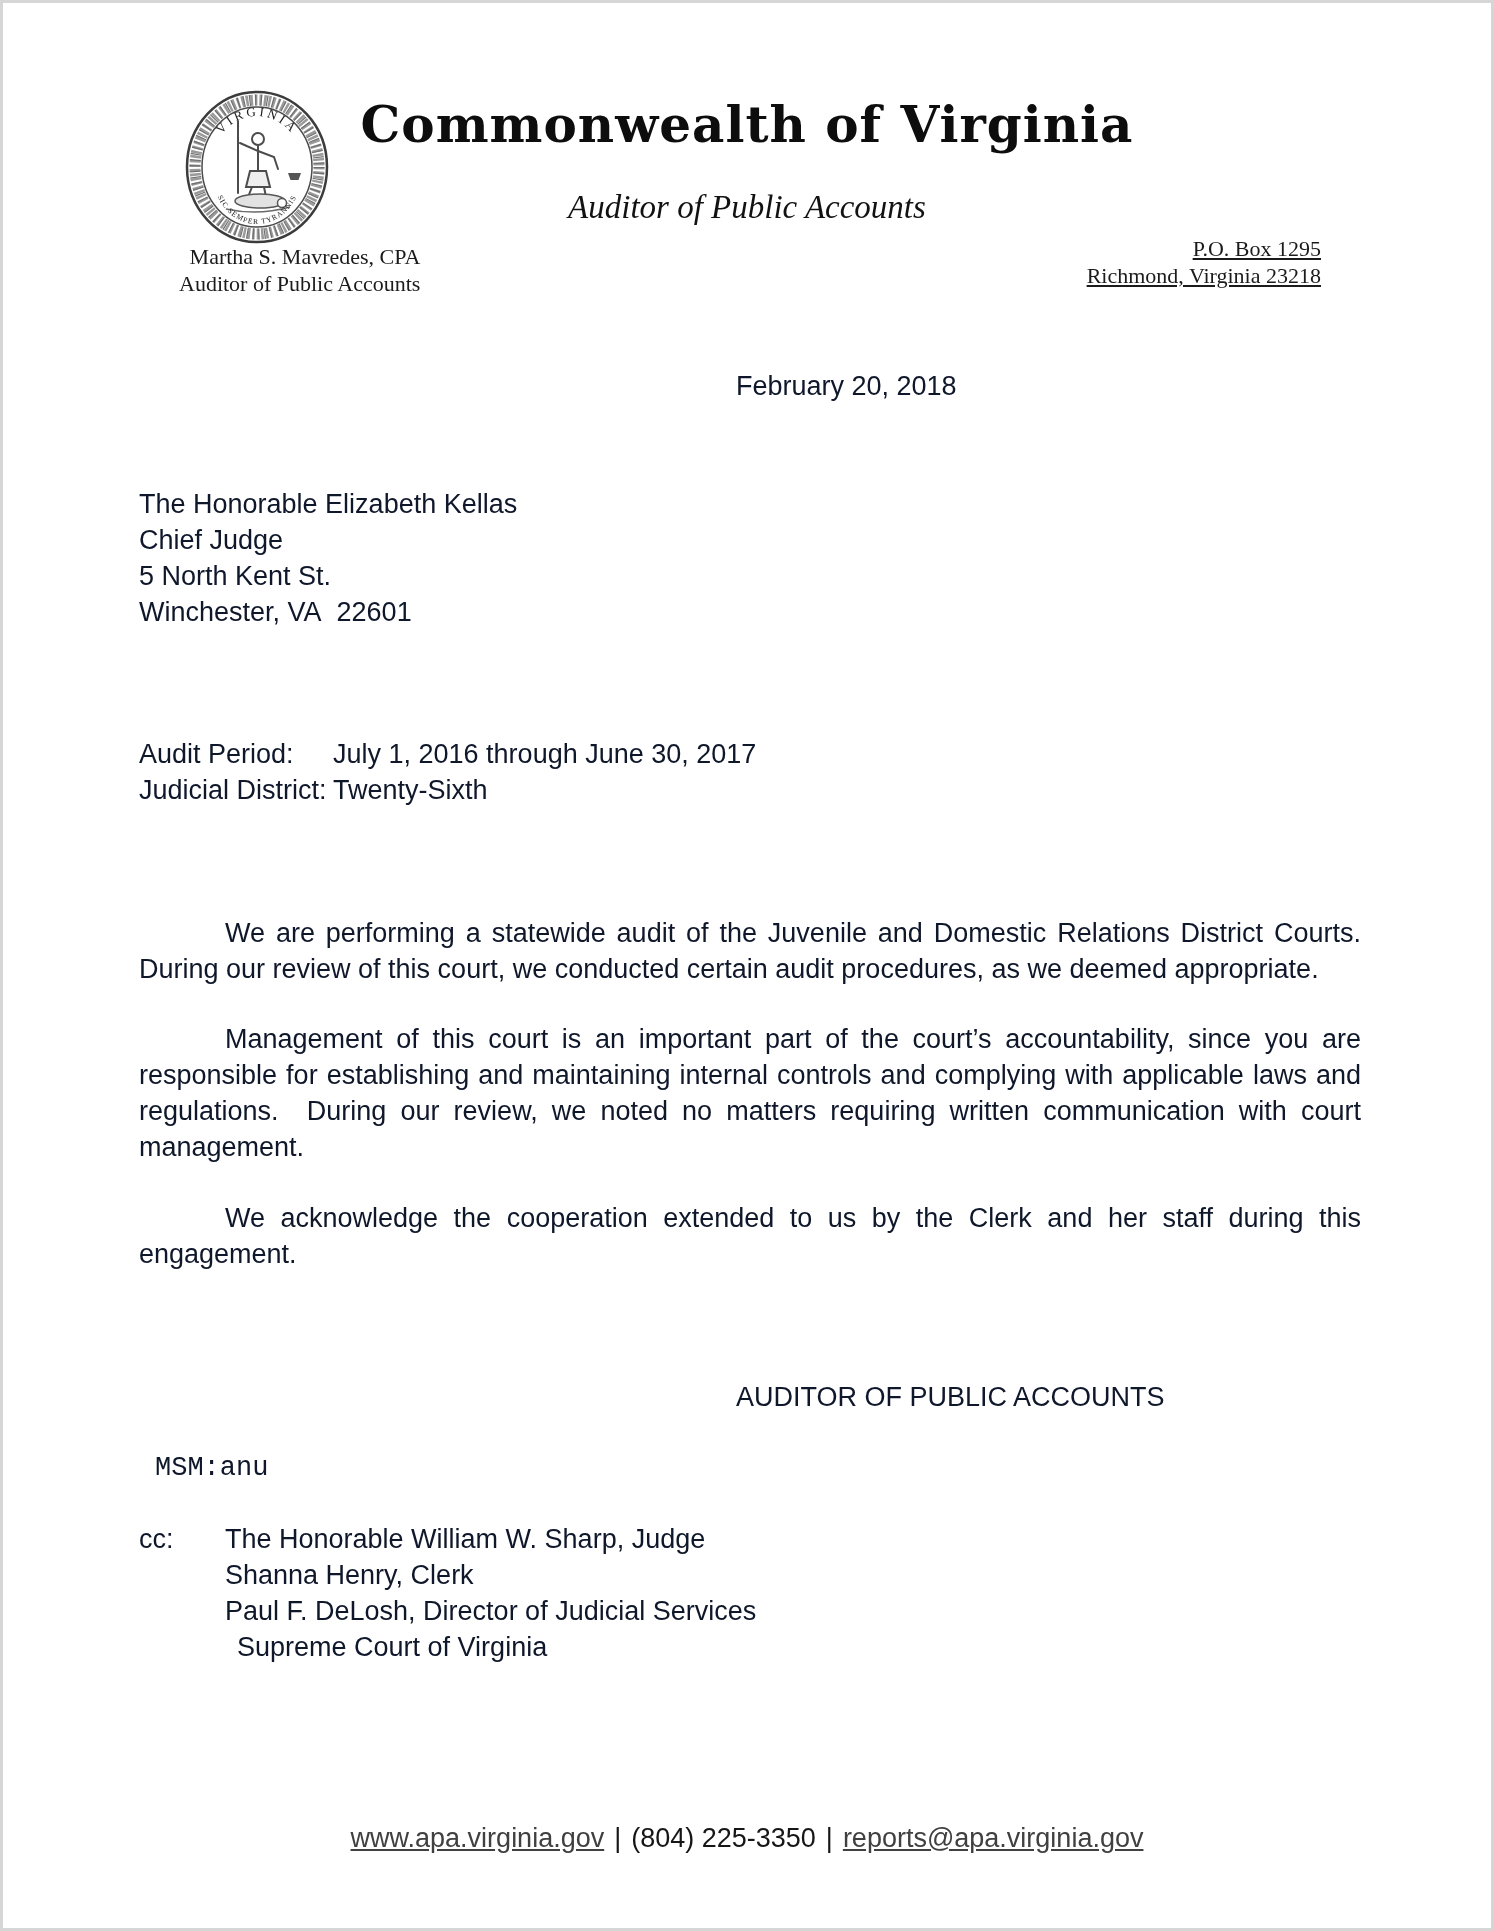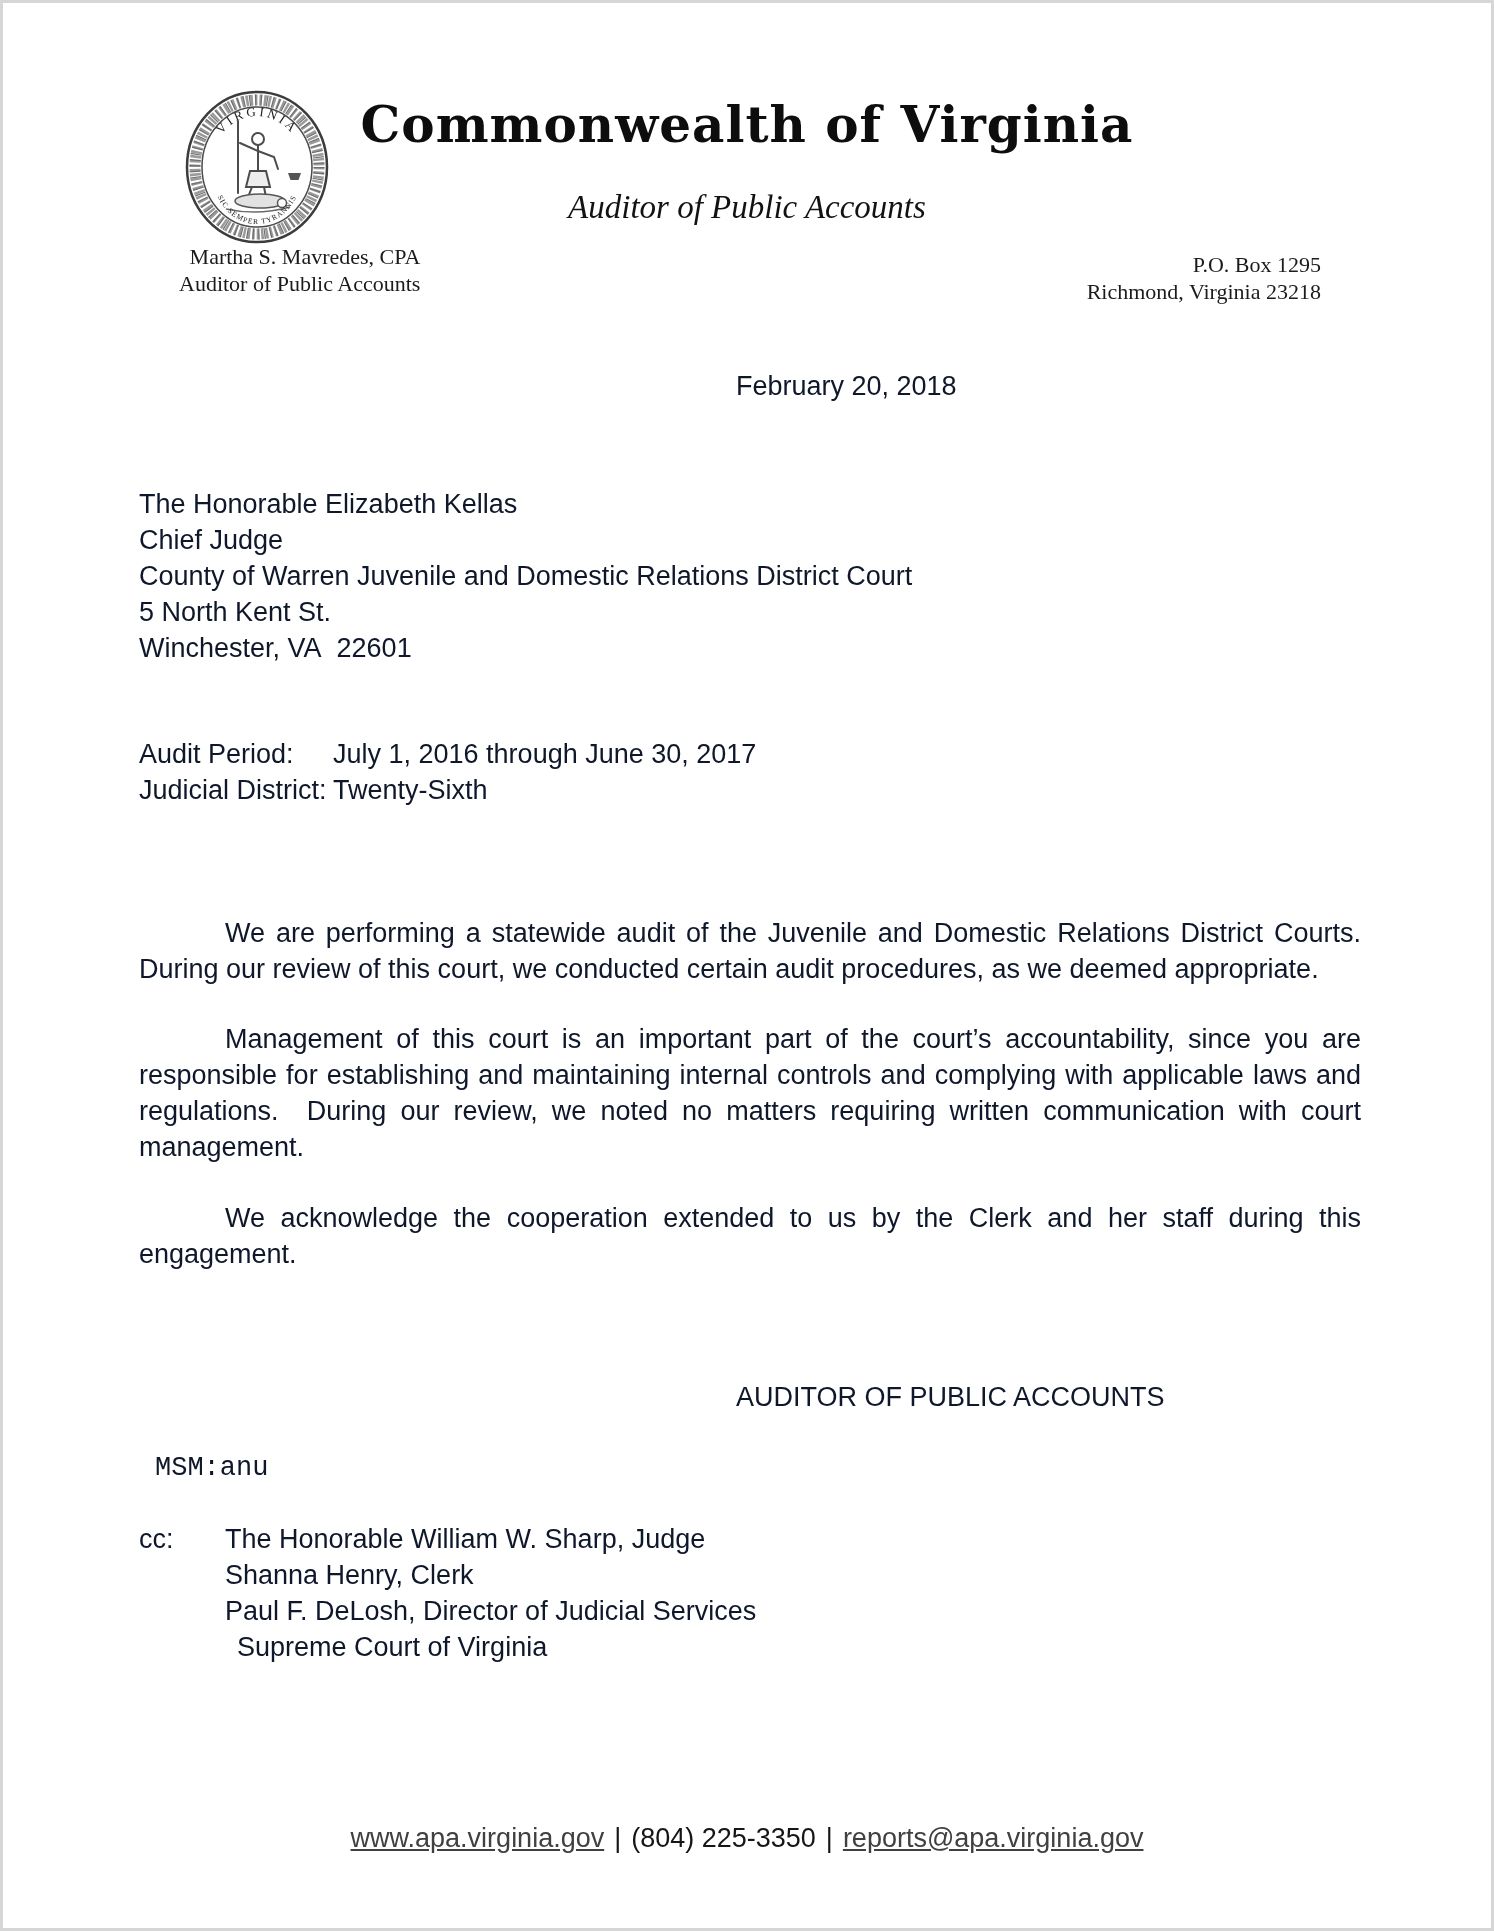--- a/index.html
+++ b/index.html
@@ -49,12 +49,13 @@
     text-align: right;
   }
   .hdr-right {
-    right: 170px; top: 248px;
+    right: 170px; top: 232px;
     text-align: right;
     font-family: "Liberation Serif", serif;
     font-size: 22px;
     line-height: 27px;
     color: #1b1b1b;
+    text-decoration: underline;
   }
 
   

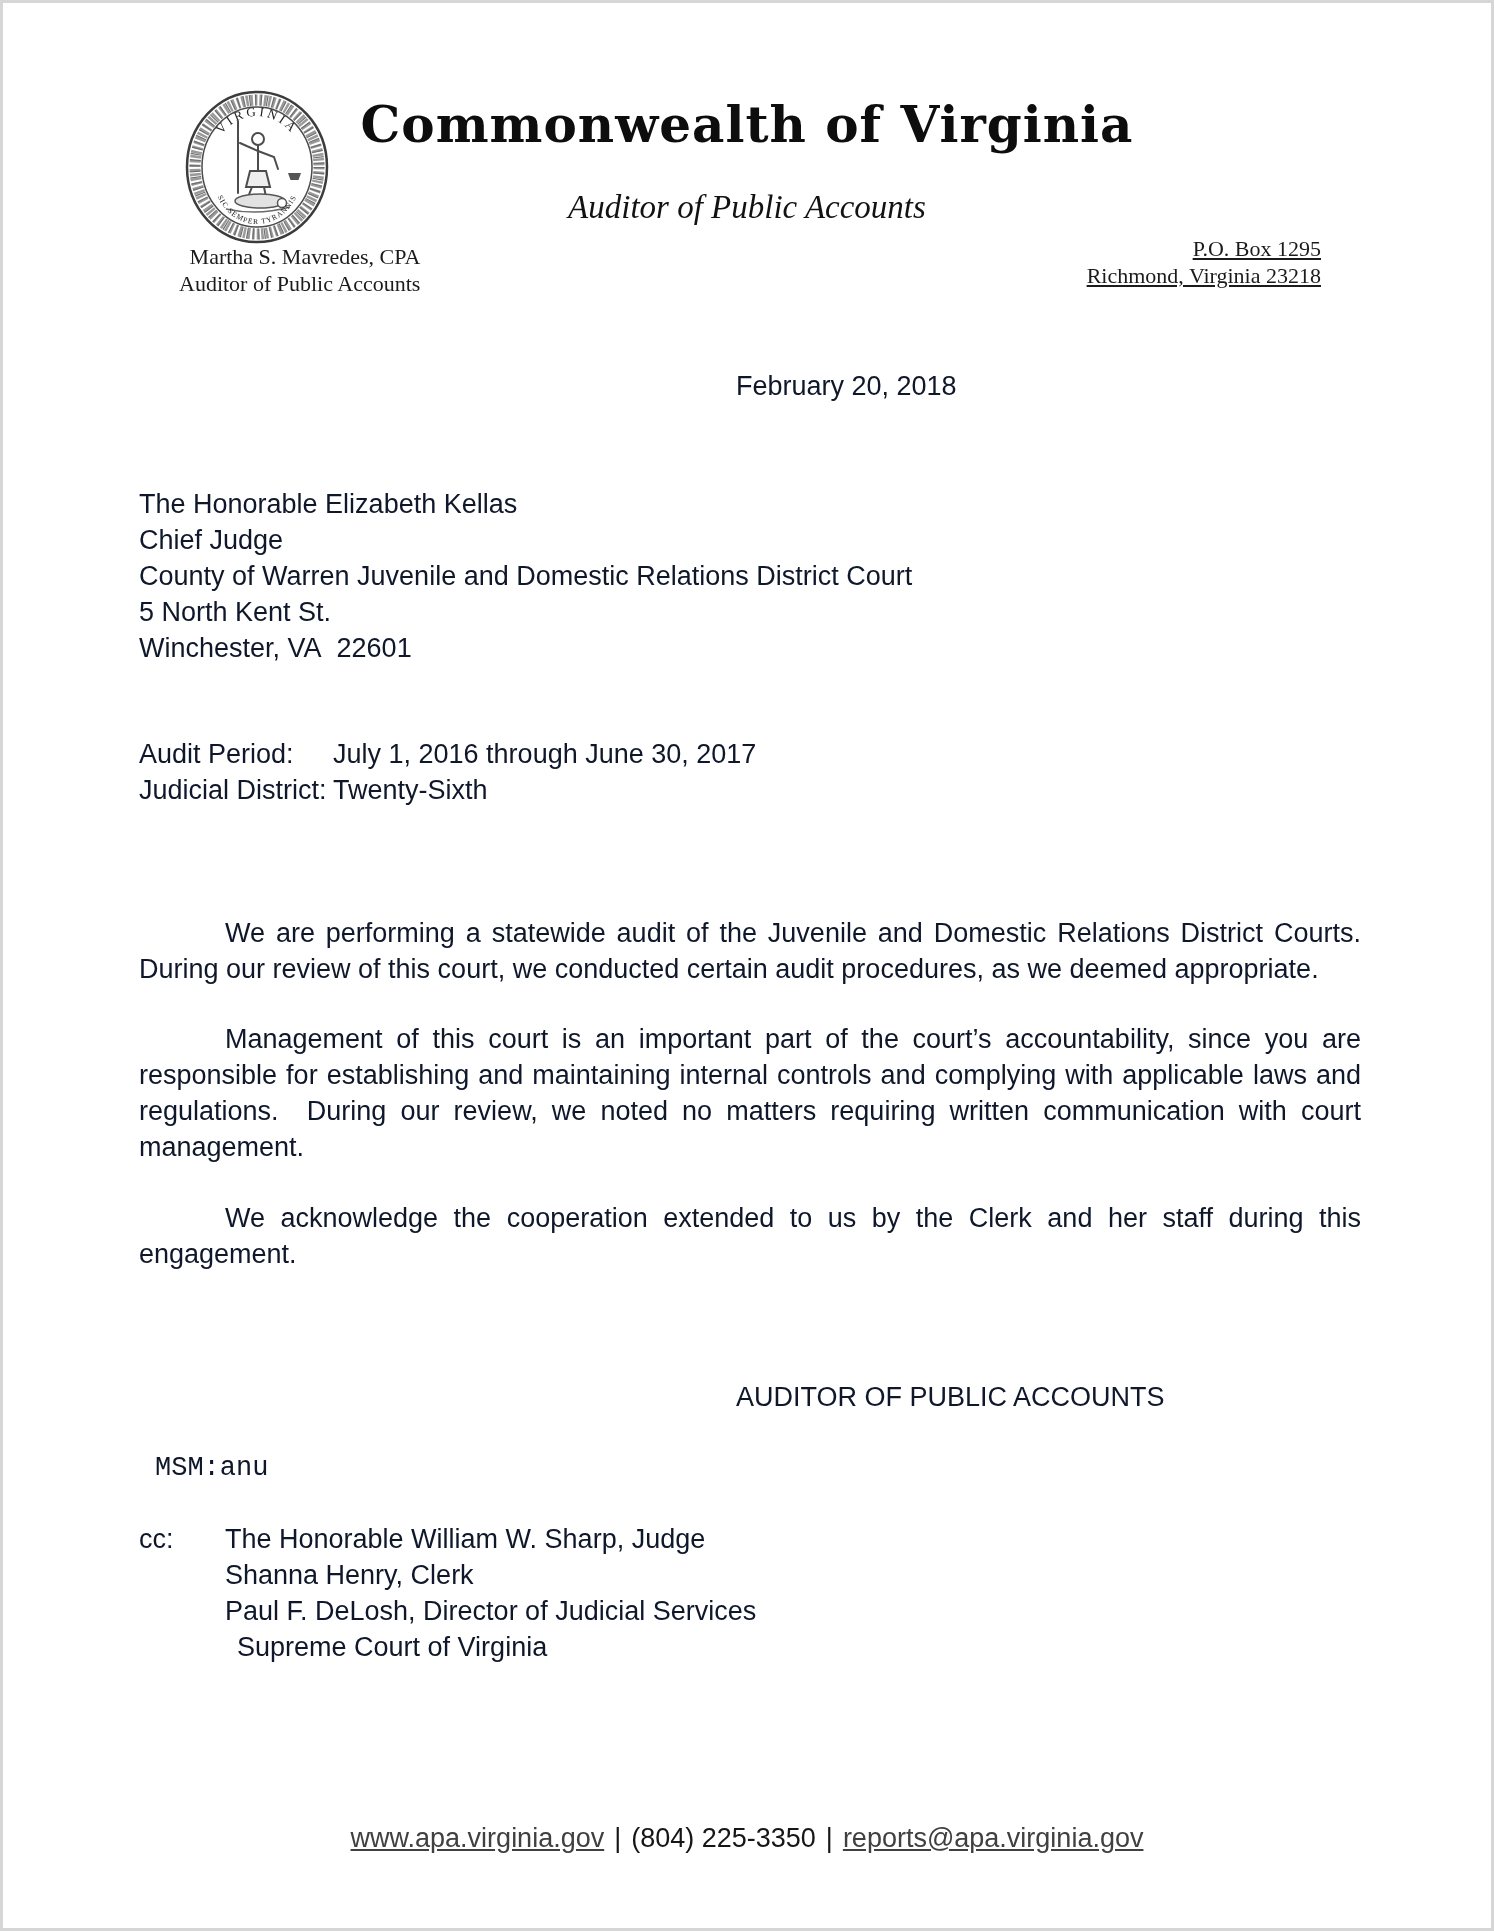--- a/index.html
+++ b/index.html
@@ -163,7 +163,6 @@
   <div class="abs body-text recipient">
     <div>The Honorable Elizabeth Kellas</div>
     <div>Chief Judge</div>
-    <div>County of Warren Juvenile and Domestic Relations District Court</div>
     <div>5 North Kent St.</div>
     <div>Winchester, VA&nbsp; 22601</div>
   </div>

